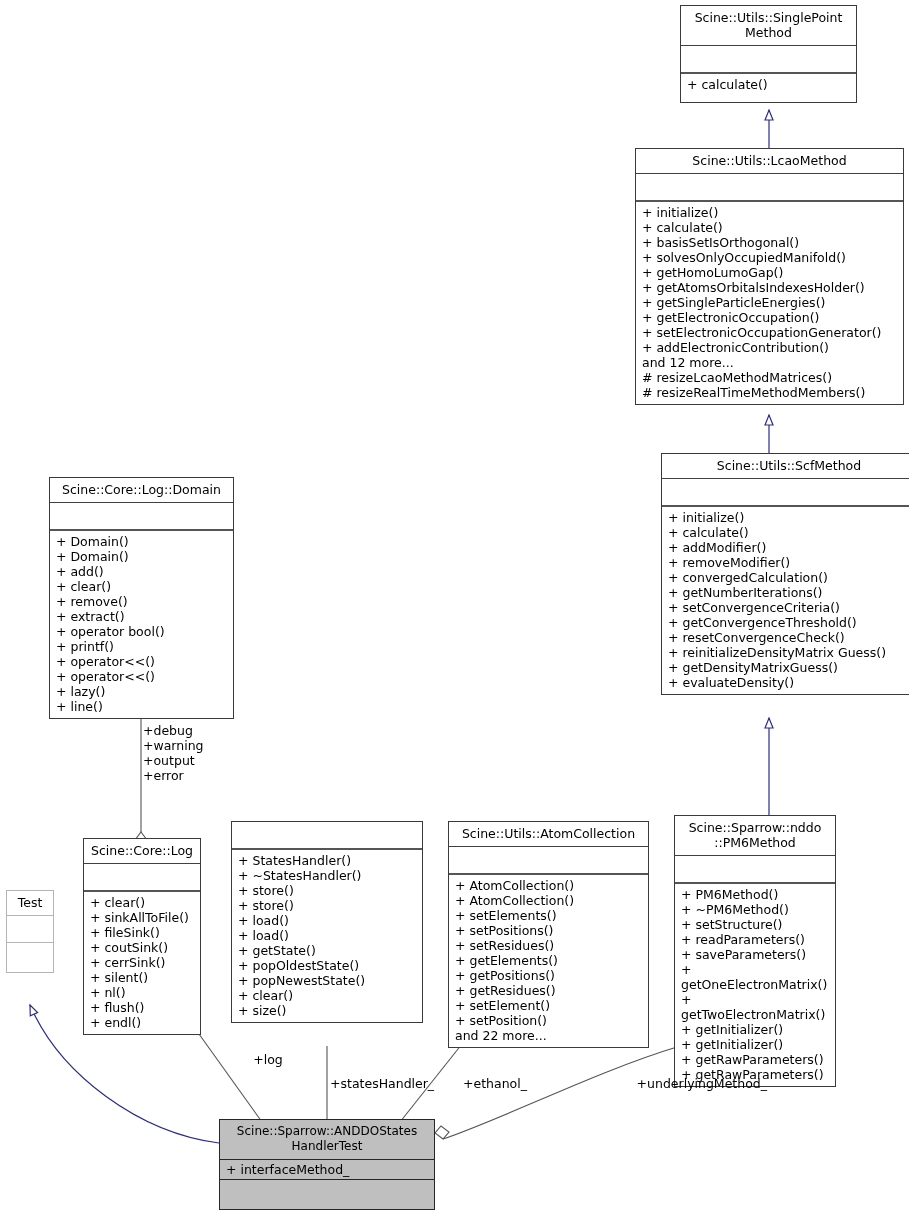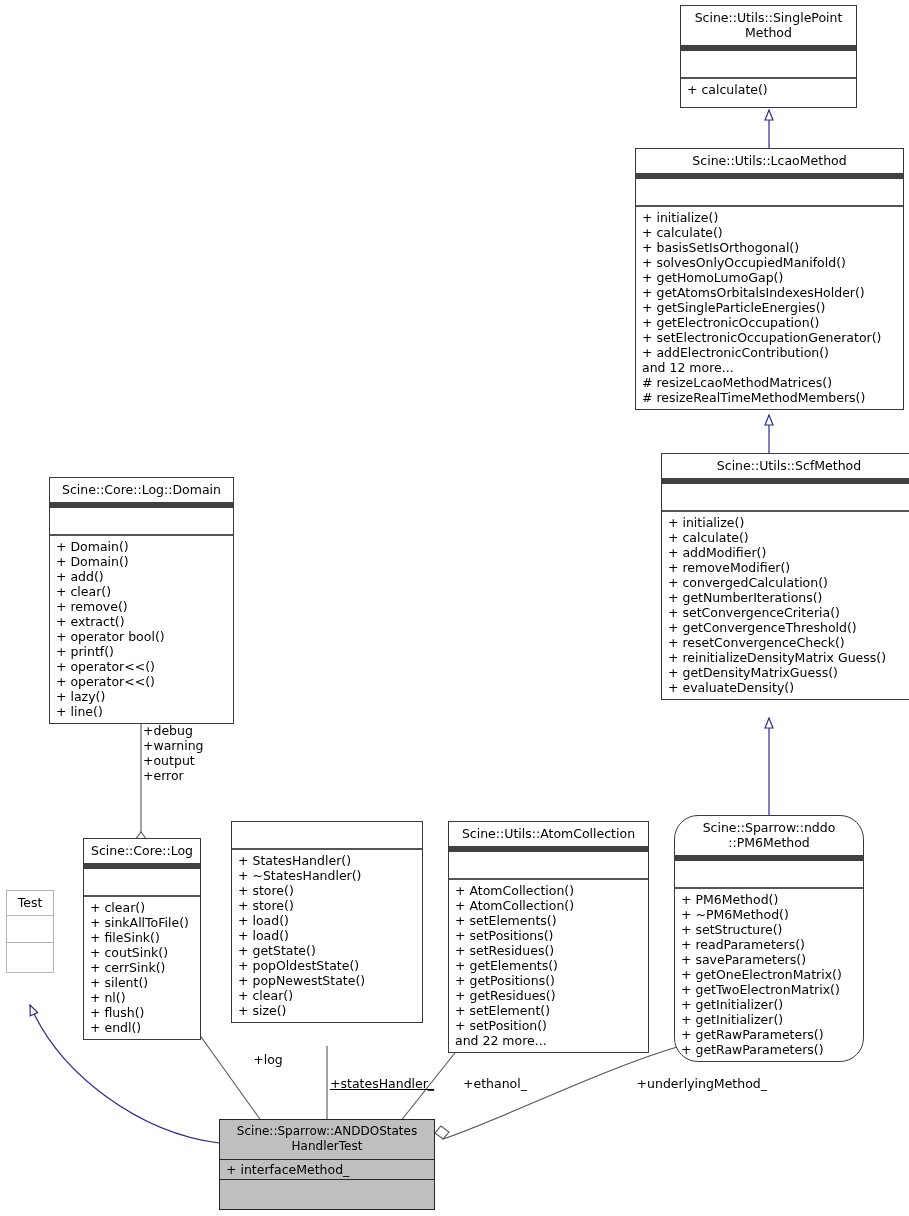--- a/index.html
+++ b/index.html
@@ -38,7 +38,7 @@
     font-size: 12.5px;
     line-height: 15px;
     padding: 4px 4px 5px 4px;
-    border-bottom: 6px solid #404040;
+    border-bottom: 1px solid #404040;
     white-space: pre-line;
   }
   .uml-class .attrs {

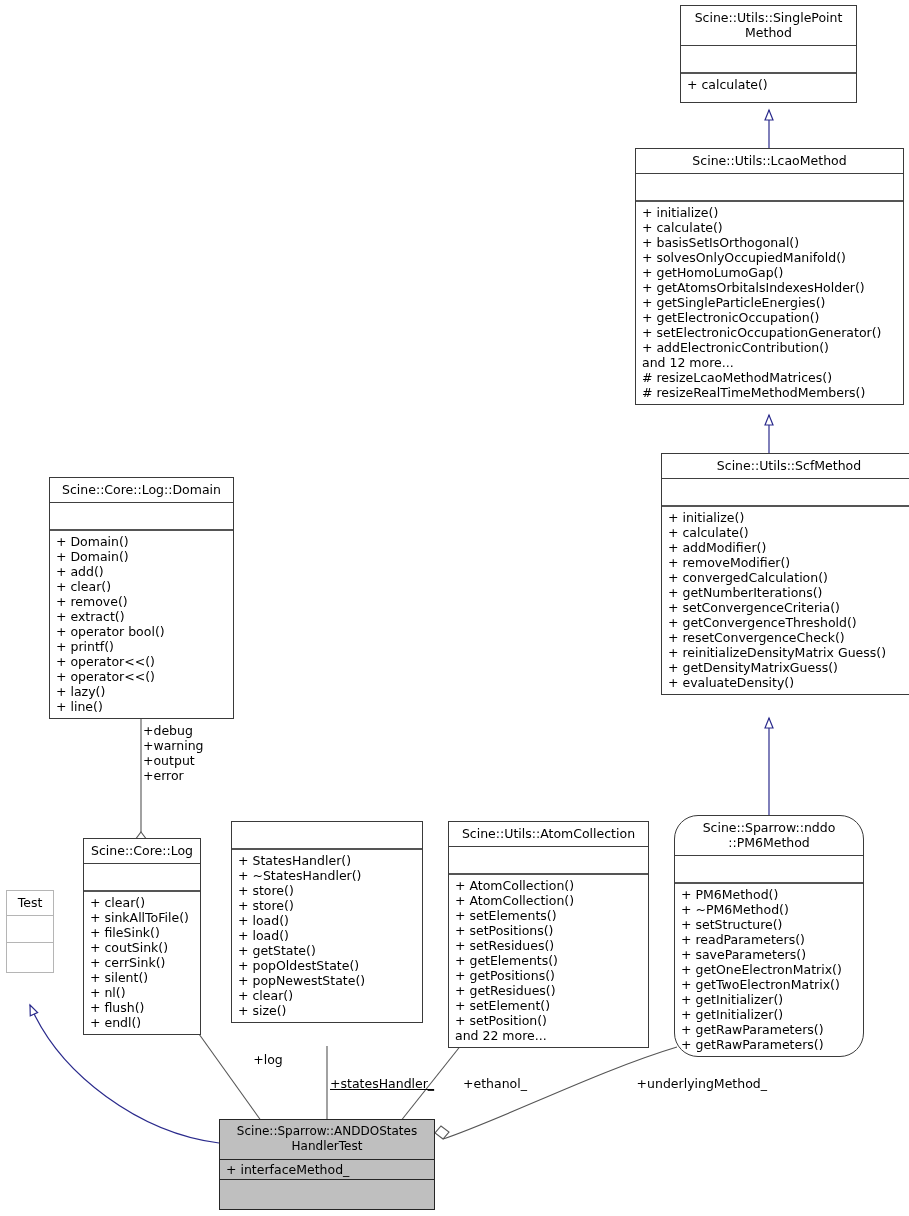--- a/index.html
+++ b/index.html
@@ -259,7 +259,7 @@
     </div>
   </div>
 
-  <div class="uml-class" style="left:674px; top:815px; width:190px;border-radius:24px;">
+  <div class="uml-class" style="left:674px; top:815px; width:162px;">
     <div class="title">Scine::Sparrow::nddo
 ::PM6Method</div>
     <div class="attrs" style="height:22px;"></div>

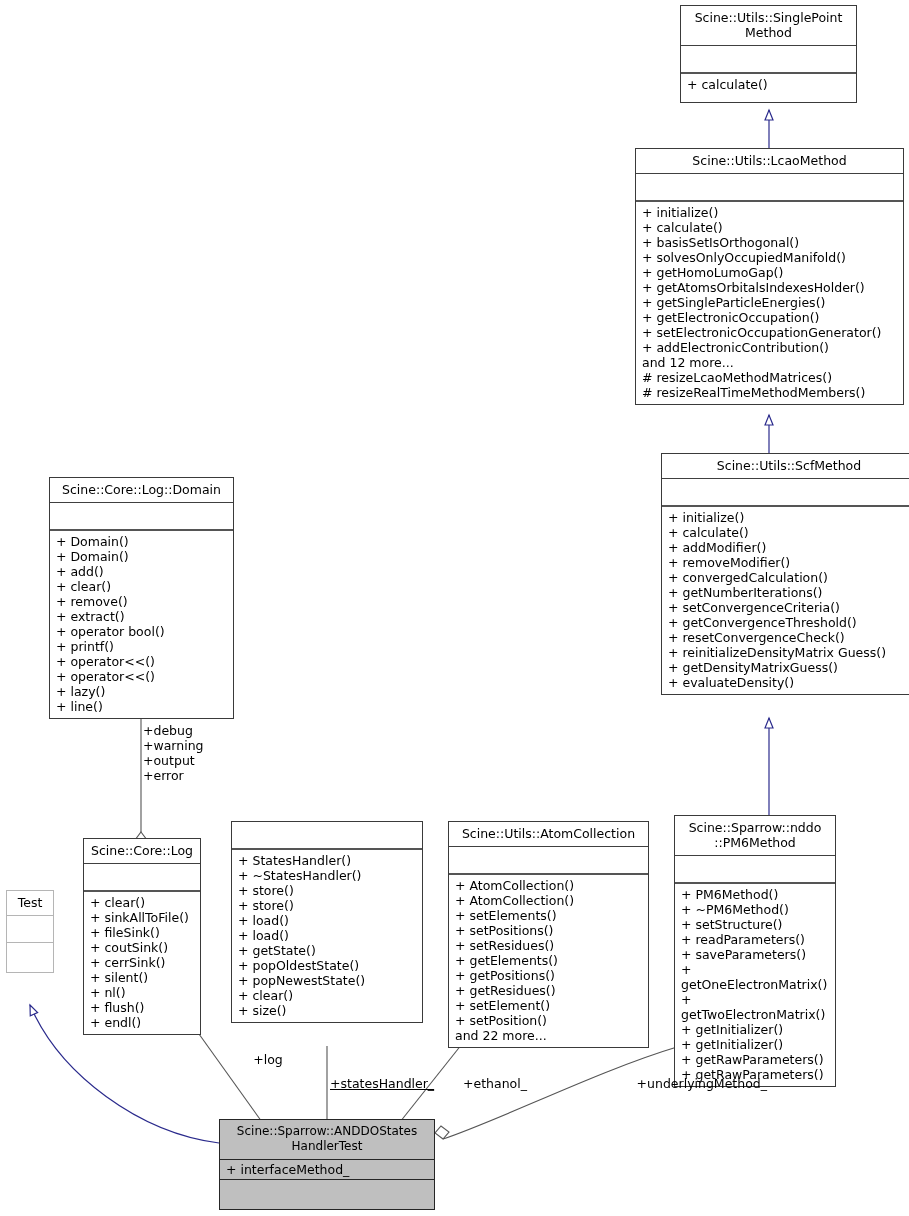--- a/index.html
+++ b/index.html
@@ -300,7 +300,7 @@
 
   <div class="edge-label" style="left:248px; top:1016px; width:40px;margin-top:36px;">+log</div>
 
-  <div class="edge-label" style="left:330px; top:1076px; width:110px; text-align:left;text-decoration:underline;">+statesHandler_</div>
+  <div class="edge-label" style="left:330px; top:1076px; width:110px; text-align:left;">+statesHandler_</div>
 
   <div class="edge-label" style="left:463px; top:1076px; width:70px; text-align:left;">+ethanol_</div>
 

